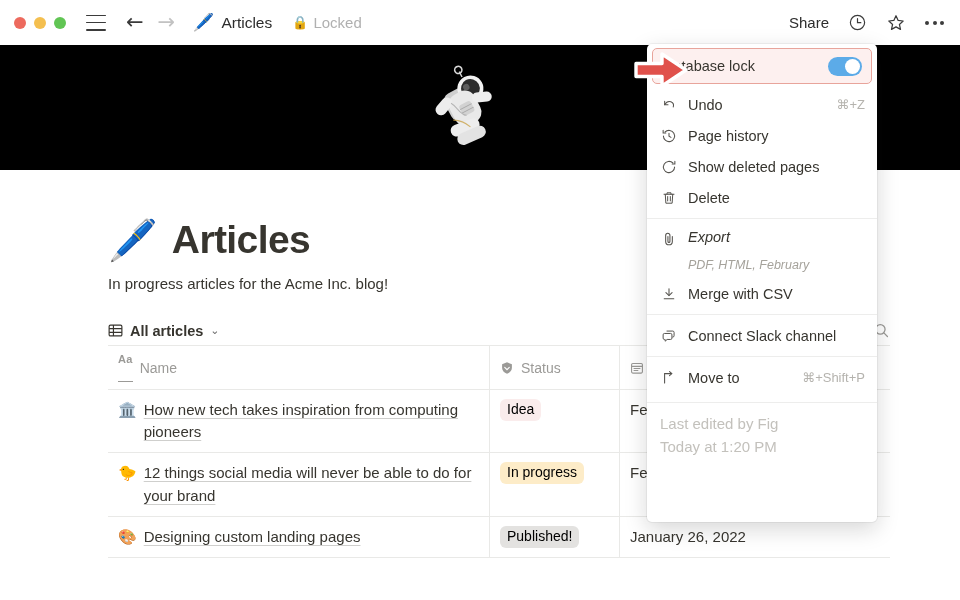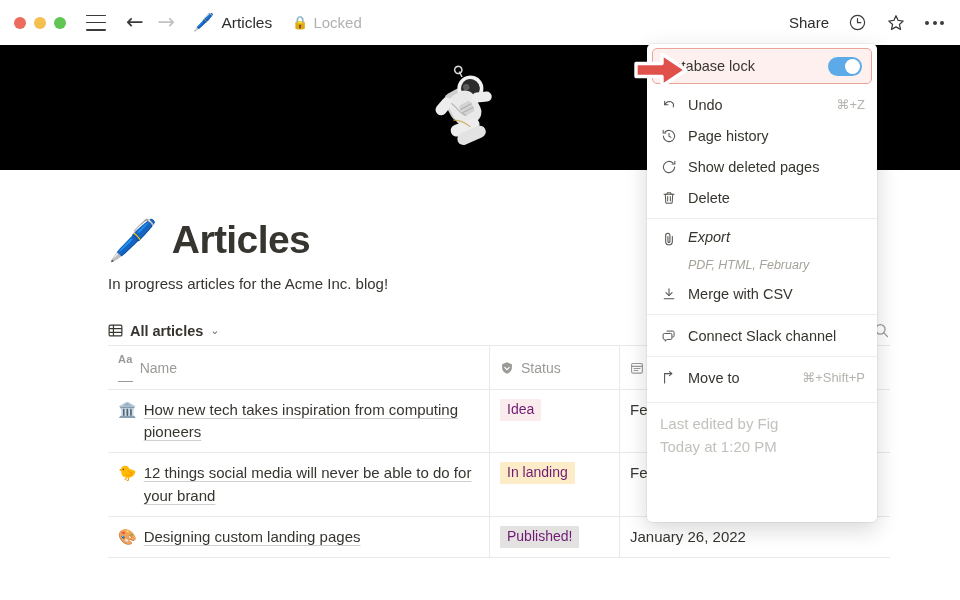--- a/index.html
+++ b/index.html
@@ -157,10 +157,10 @@
   .badge {
     display: inline-block;
     padding: 2px 7px 3px;
-    border-radius: 1px;
+    border-radius: 6px;
     font-size: 14px;
     line-height: 1.2;
-    color: #701a75;
+    color: #000000;
     white-space: nowrap;
   }
   .badge.idea       { background: #faecec; }

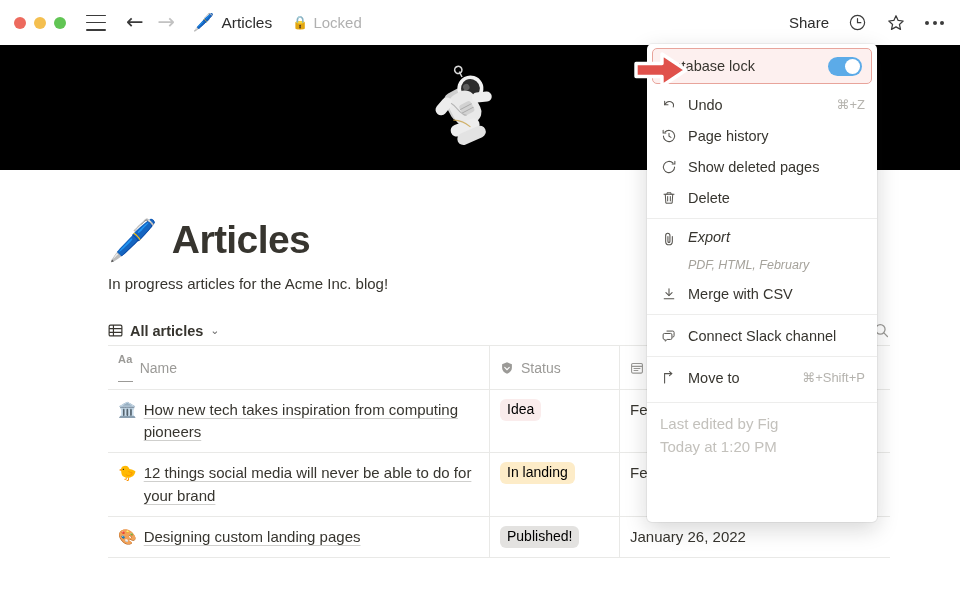--- a/index.html
+++ b/index.html
@@ -419,7 +419,7 @@
           <span class="row-title">12 things social media will never be able to do for your brand</span>
         </div>
         <div class="tcell c-status">
-          <span class="badge inprogress">In landing</span>
+          <span class="badge inprogress">In progress</span>
         </div>
         <div class="tcell c-date">
           <span class="date-val">February</span>

